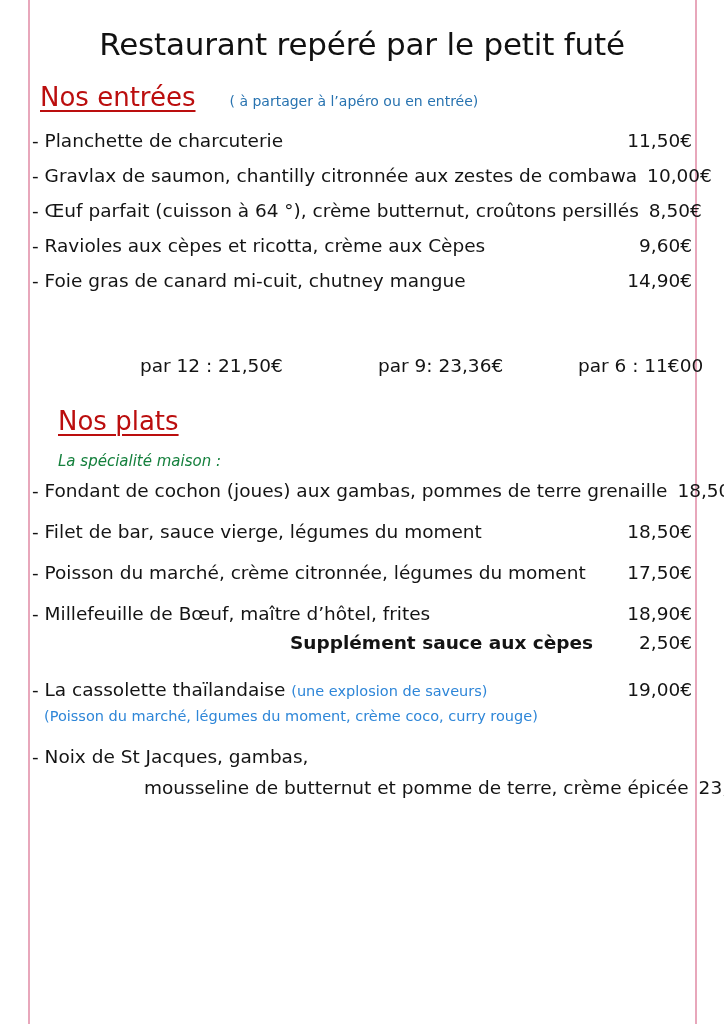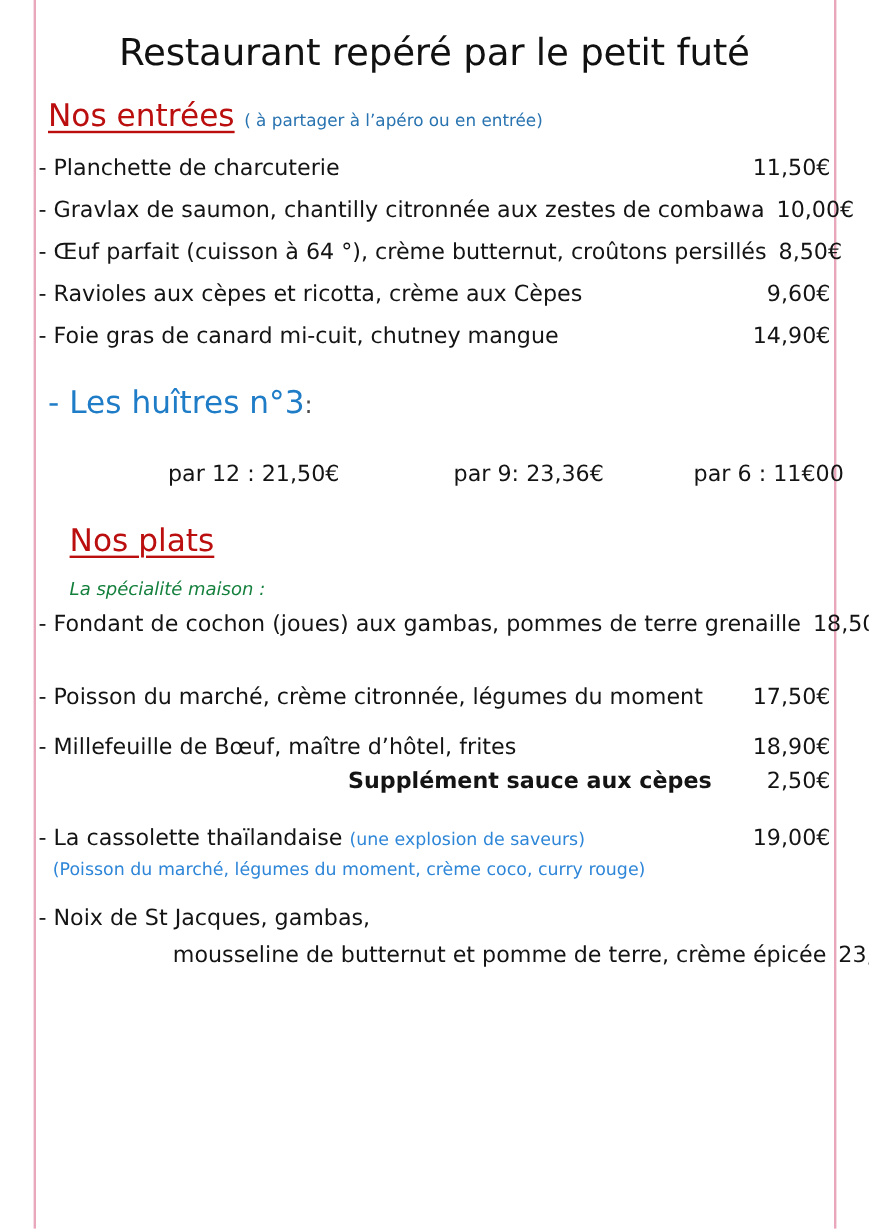--- a/index.html
+++ b/index.html
@@ -73,7 +73,7 @@
   .head-row {
     display: flex;
     align-items: baseline;
-    gap: 8px;
+    gap: 34px;
   }
   .head-note {
     font-size: 14px;

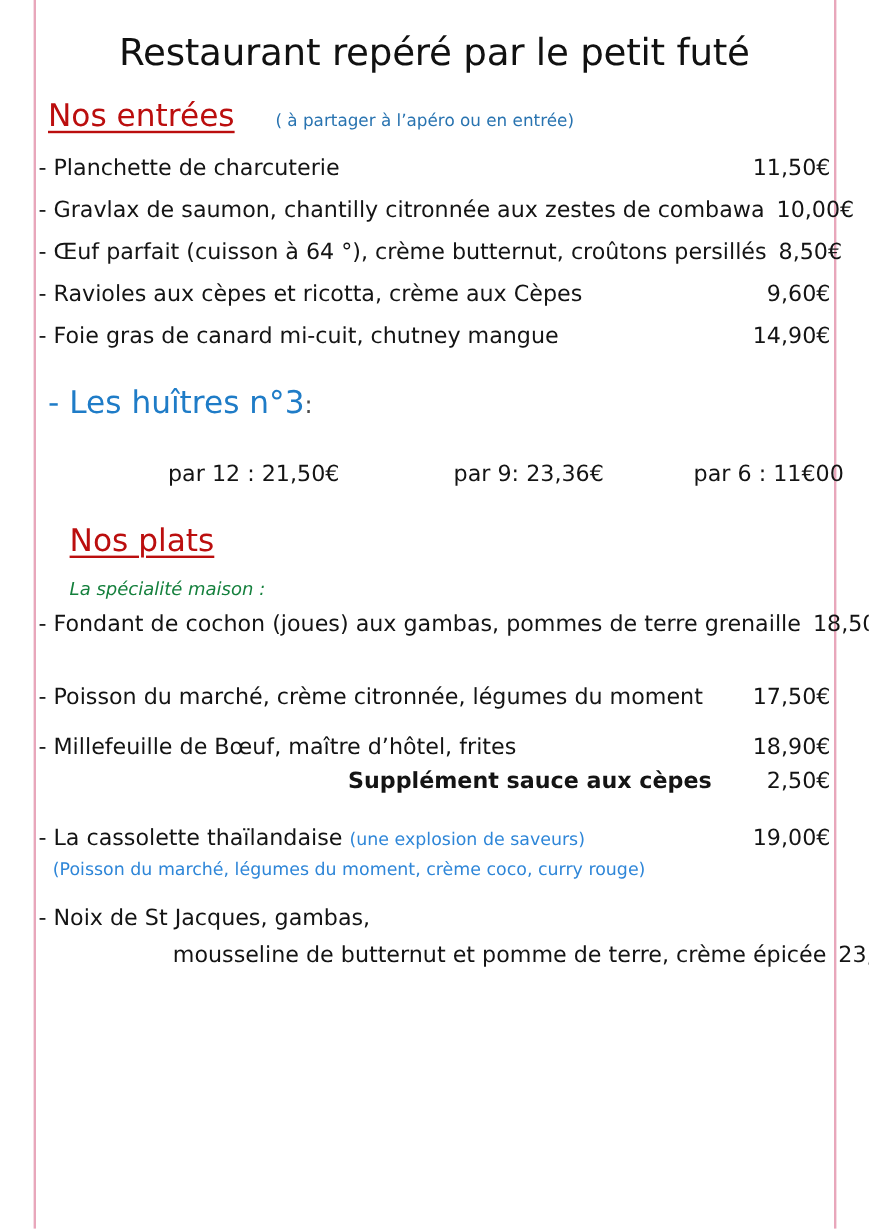--- a/index.html
+++ b/index.html
@@ -189,9 +189,6 @@
 
     <div class="sp-30"></div>
 
-    <div class="oyster-head indent-1">
-      <span>- Les huîtres  n°3</span><span class="colon">:</span>
-    </div>
 
     <div class="sp-14"></div>
 

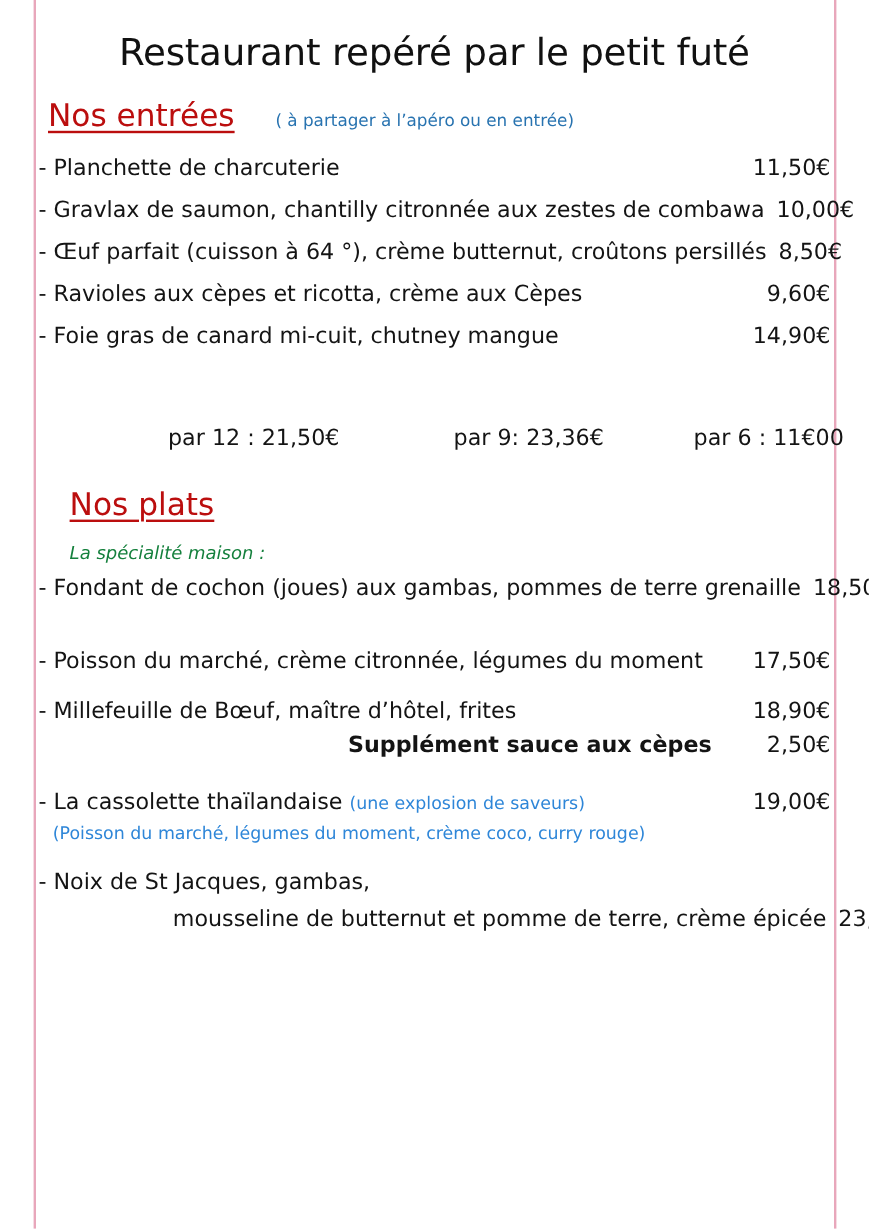--- a/index.html
+++ b/index.html
@@ -217,6 +217,10 @@
 
     <div class="sp-20"></div>
 
+    <div class="line">
+      <span class="name">- Filet de bar, sauce vierge, légumes du moment</span>
+      <span class="price">18,50€</span>
+    </div>
 
     <div class="sp-20"></div>
 

